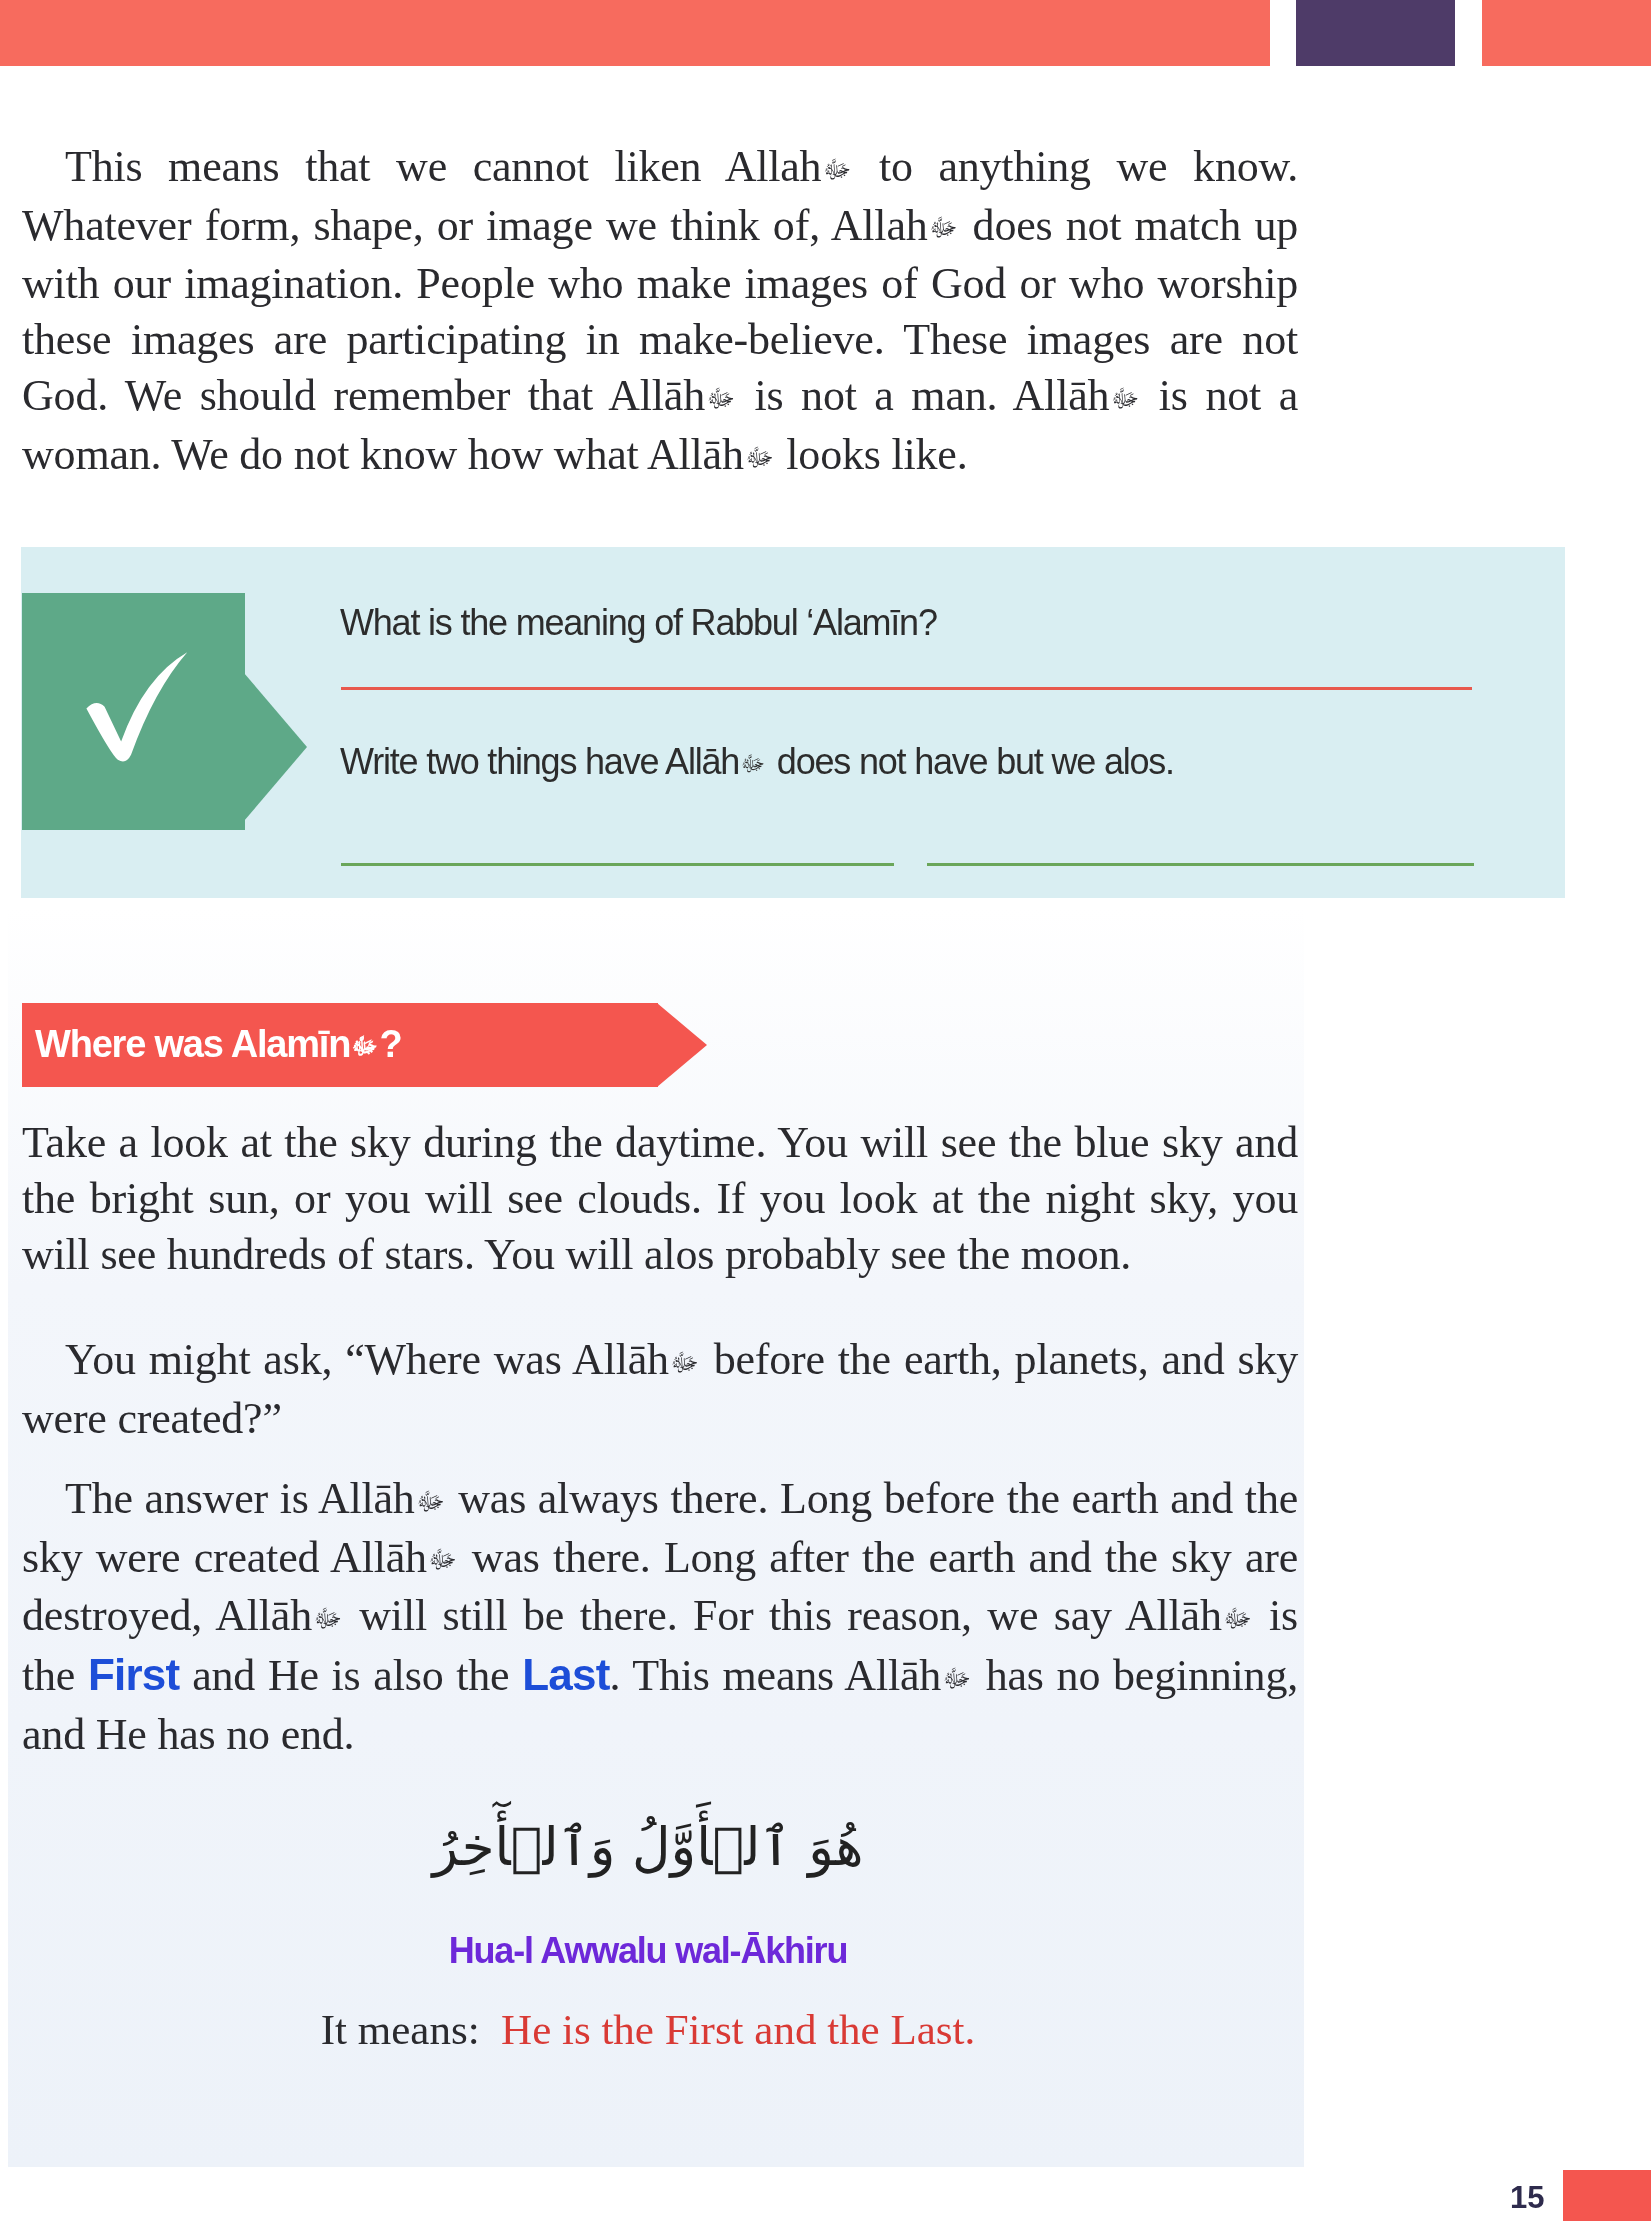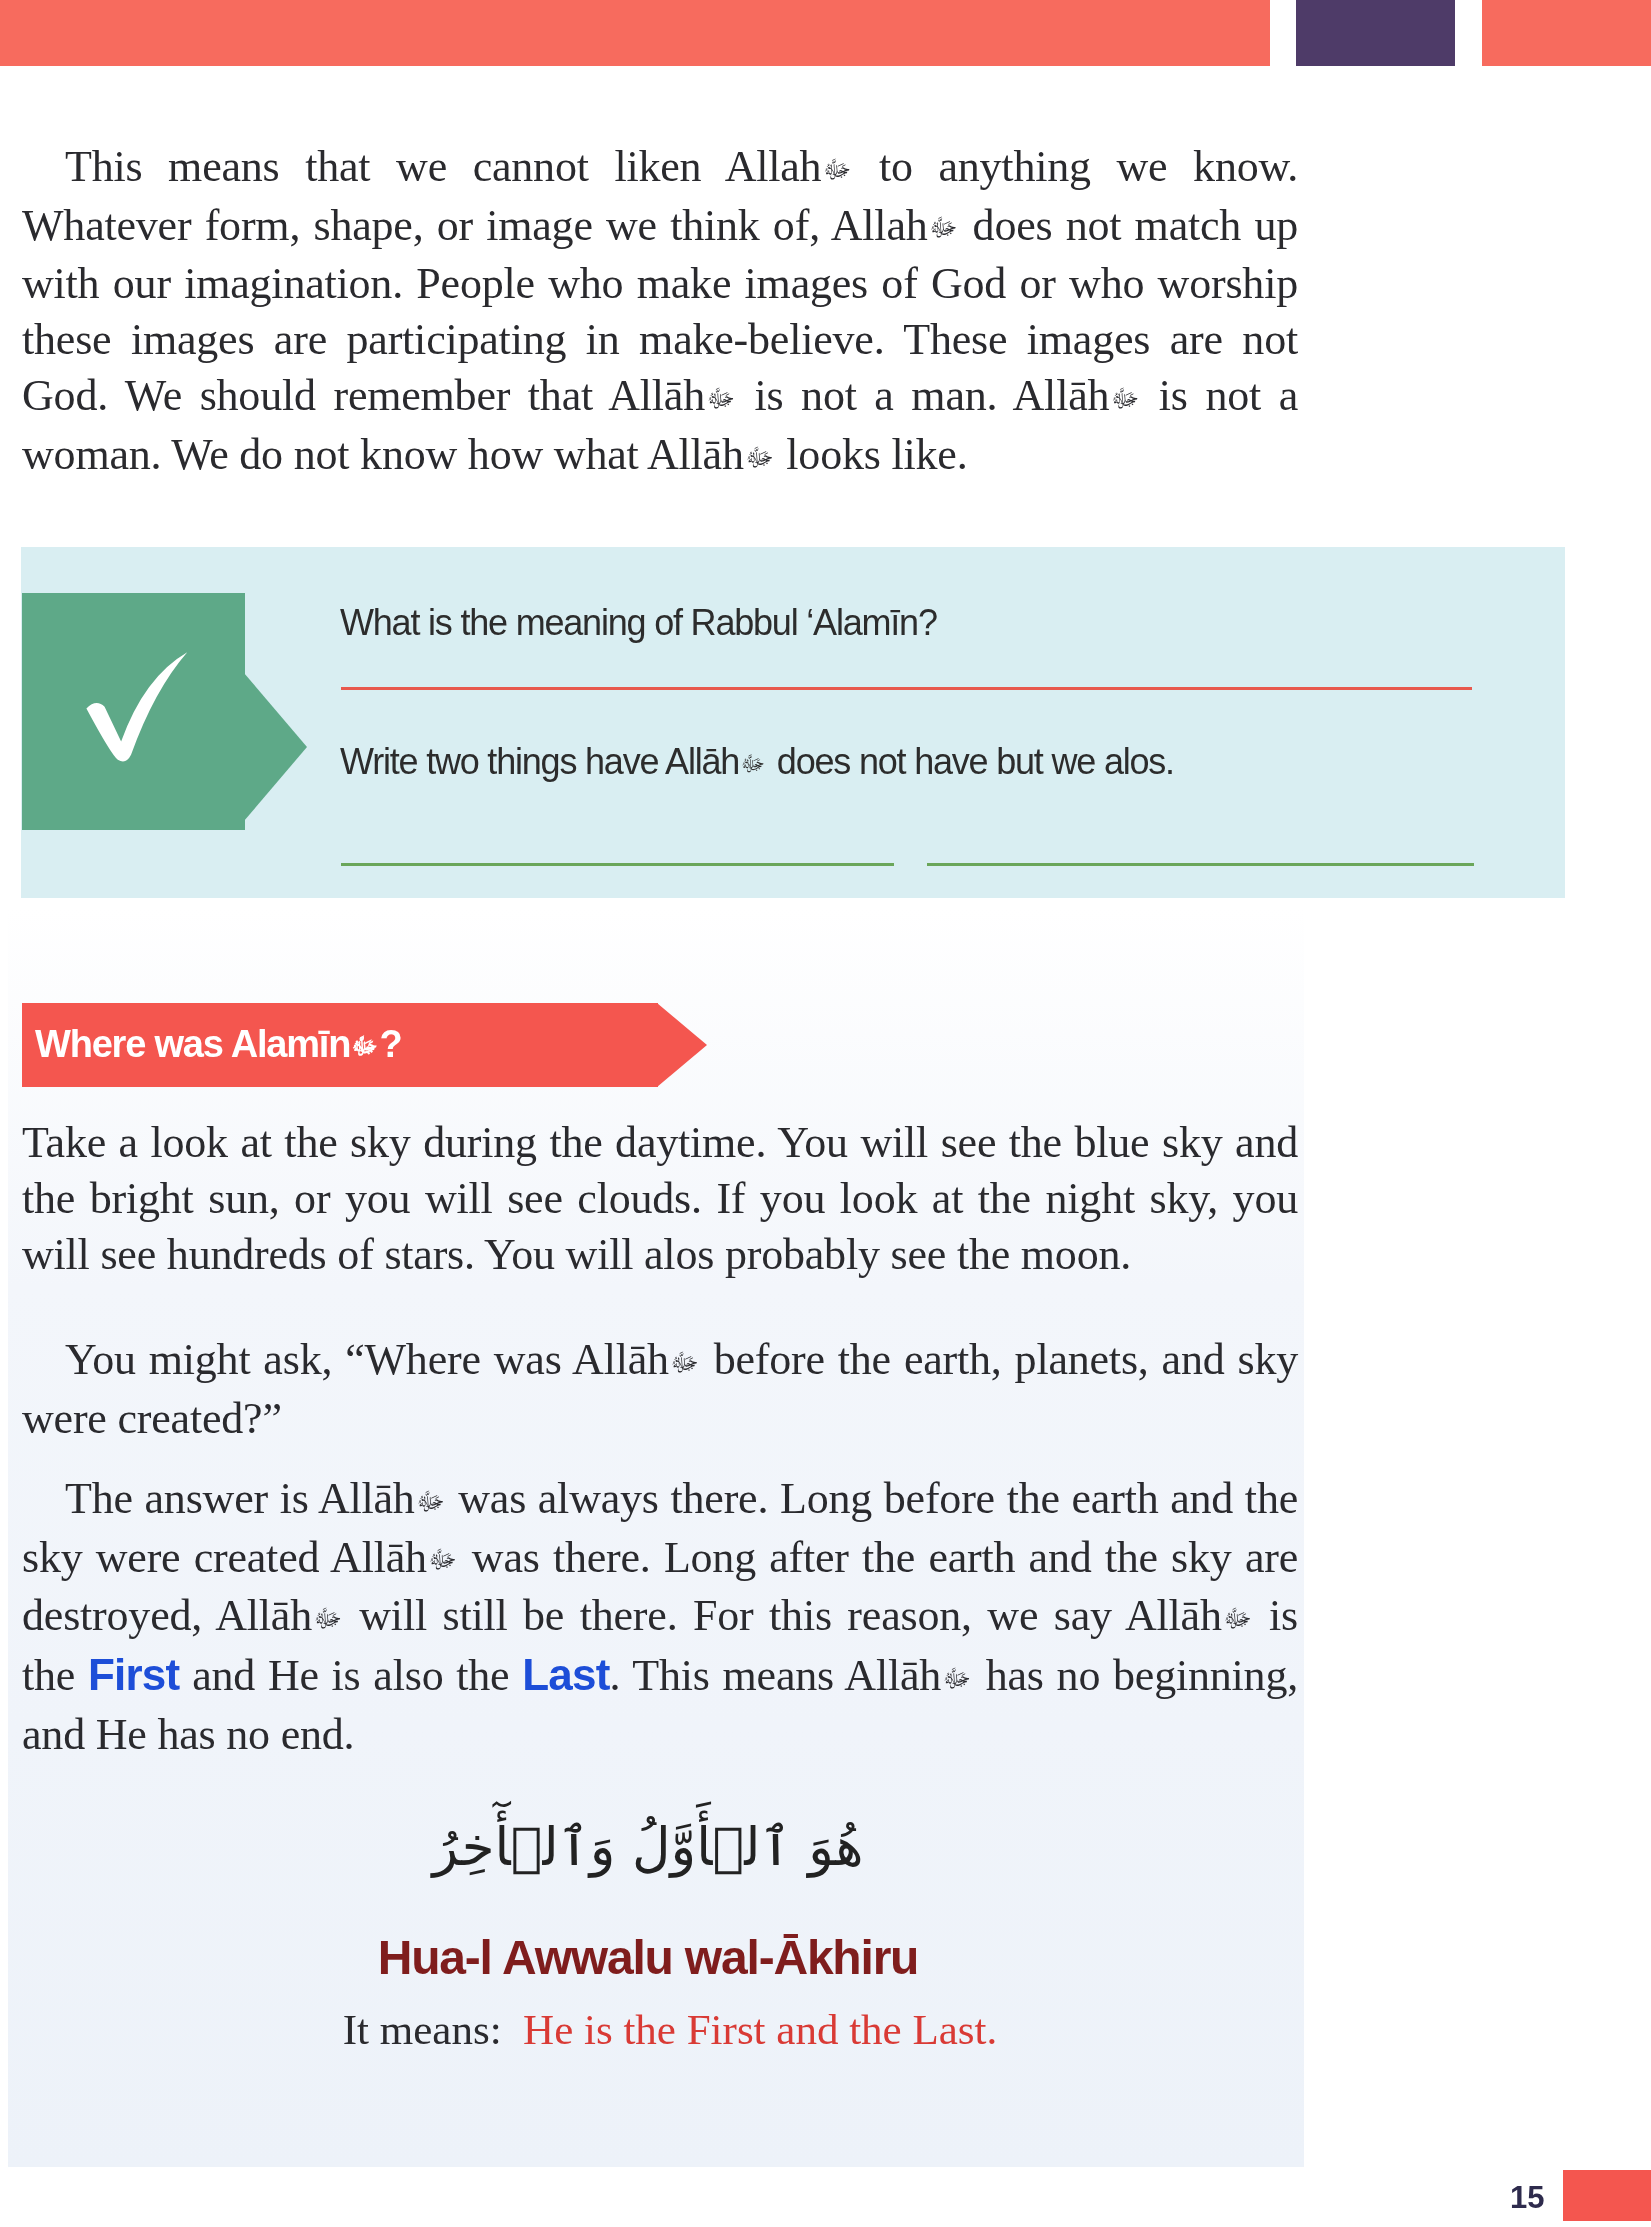--- a/index.html
+++ b/index.html
@@ -72,7 +72,7 @@
   .translit {
     left:0; width:1296px; top:1930px; text-align:center;
     font-family:"Liberation Sans", sans-serif; font-weight:bold;
-    font-size:48px; color:#7f1d1d; letter-spacing:-1.2px;
+    font-size:36px; color:#6d28d9; letter-spacing:-1.2px;
   }
   .meaning {
     left:0; width:1296px; top:2005px; text-align:center;

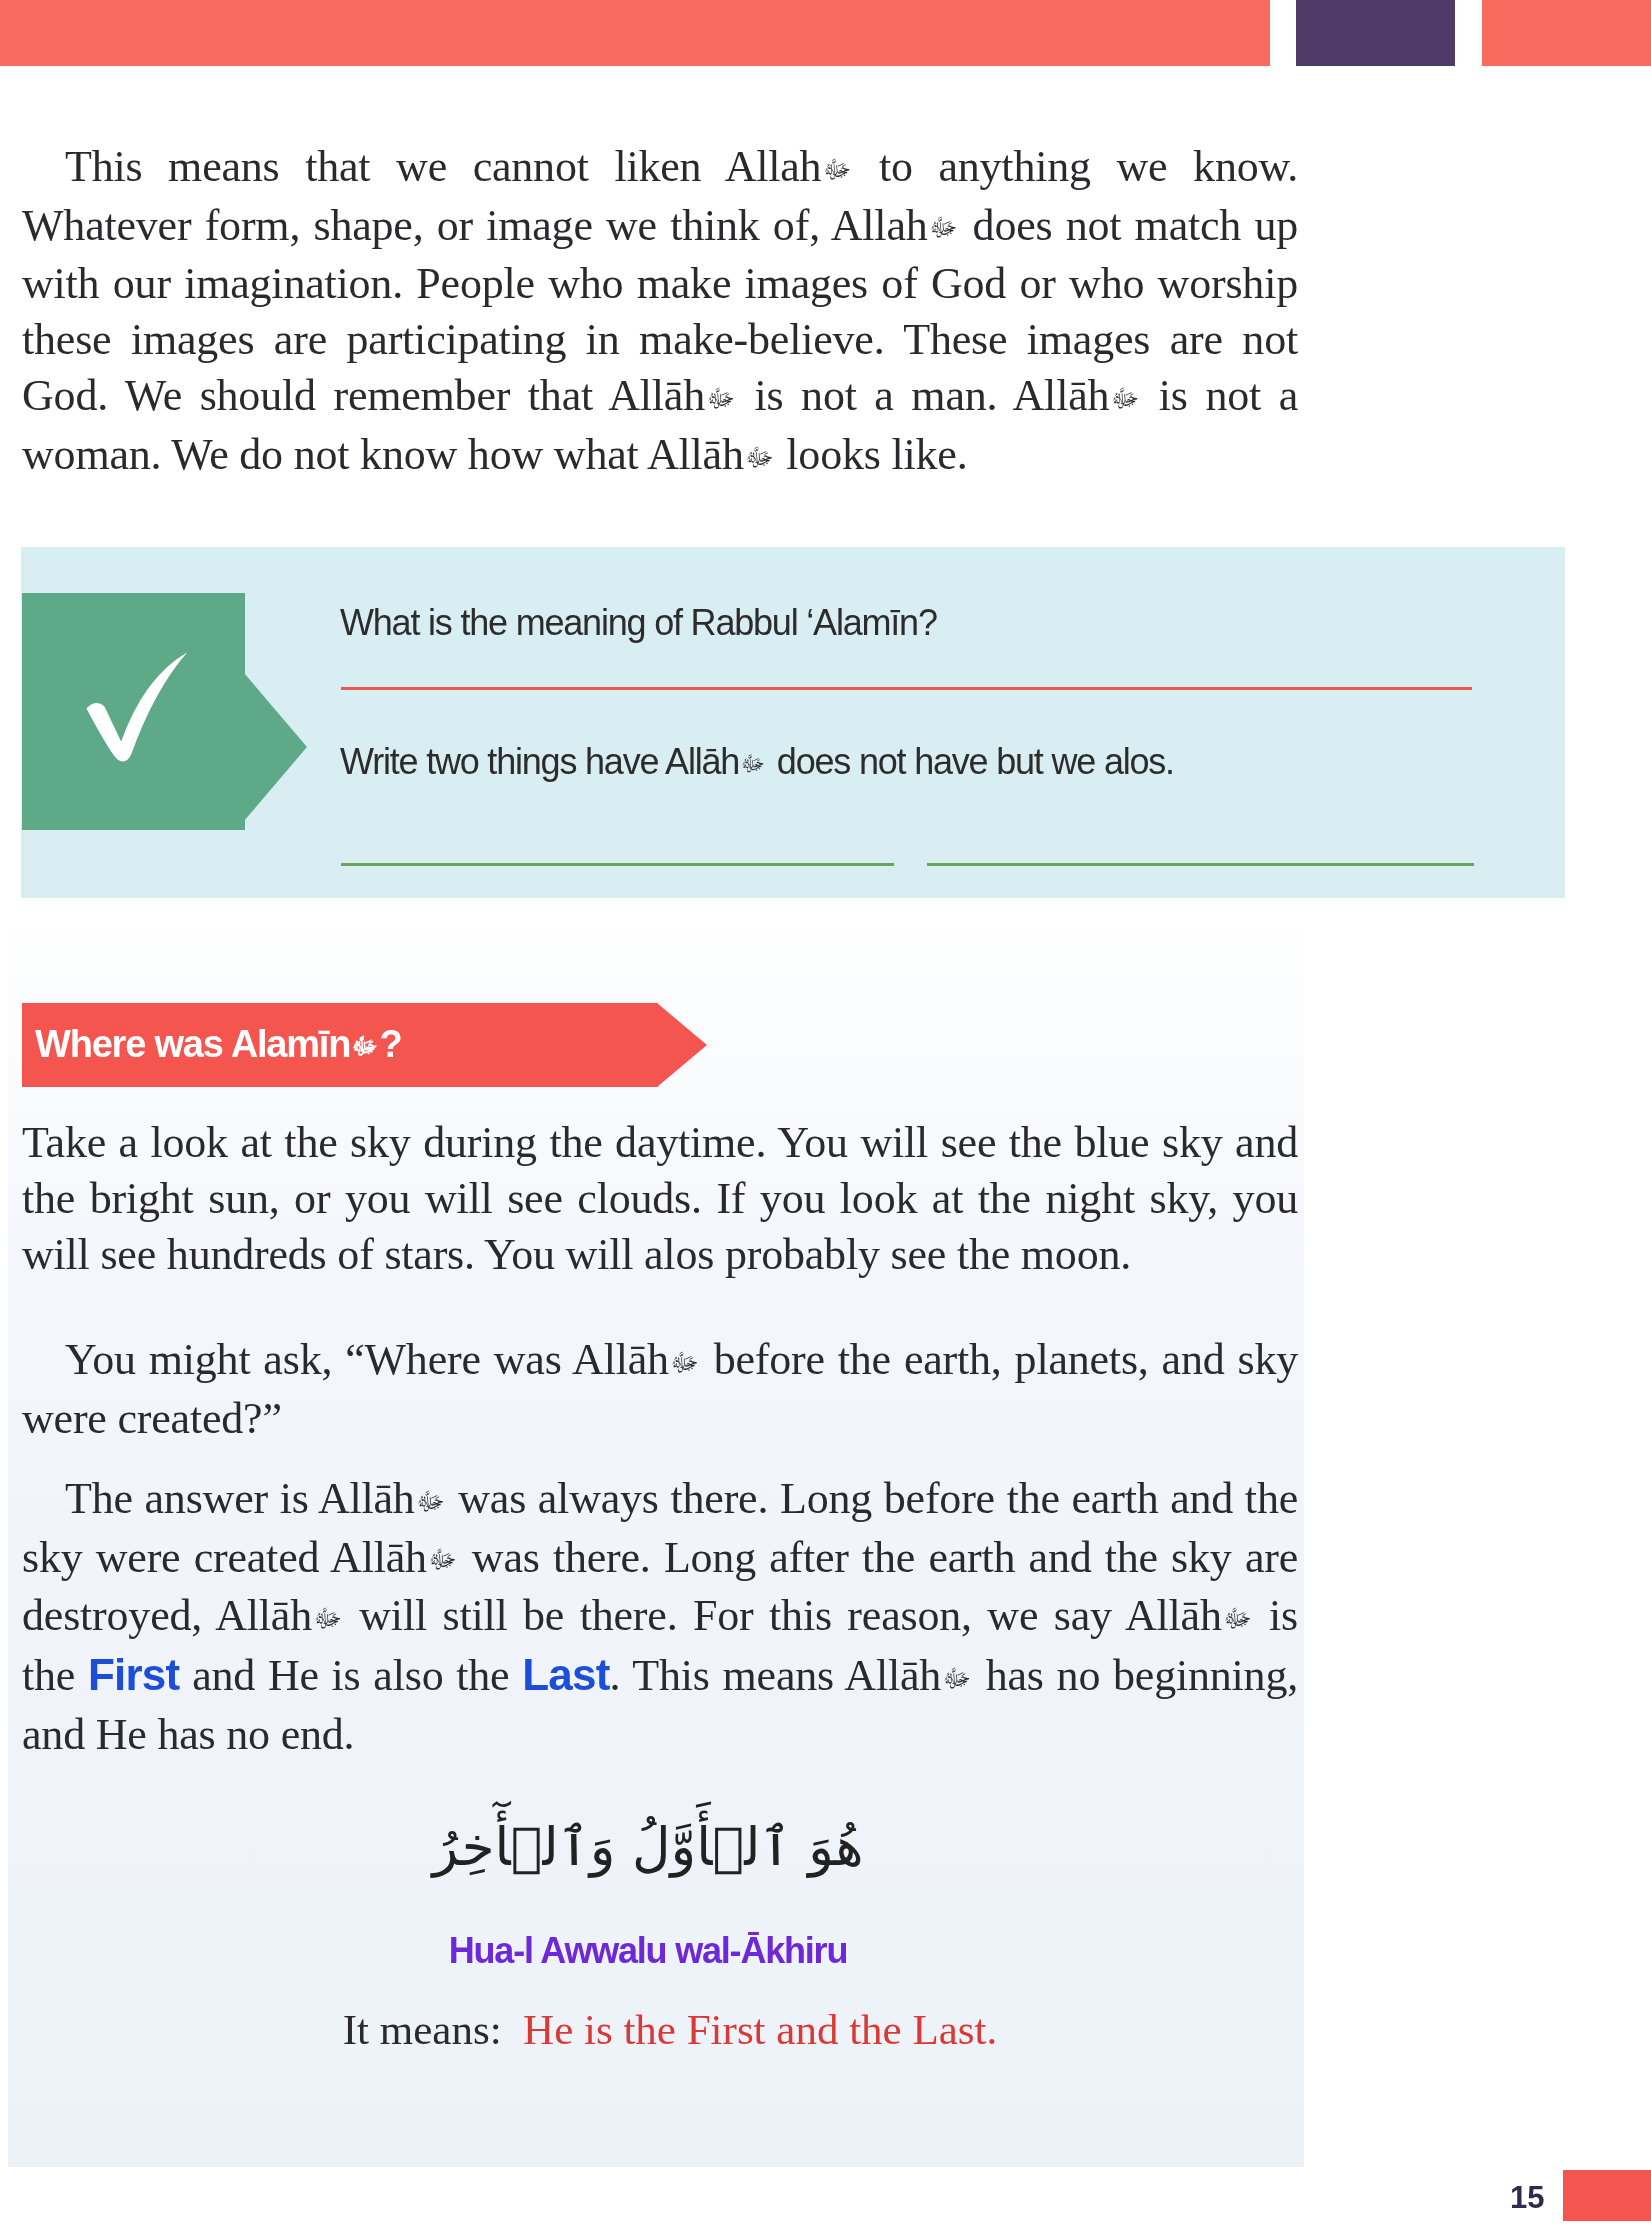--- a/index.html
+++ b/index.html
@@ -77,7 +77,6 @@
   .meaning {
     left:0; width:1296px; top:2005px; text-align:center;
     font-size:43px;
-    padding-left:22px;
   }
   .meaning .red { color:#d93a35; }
 

